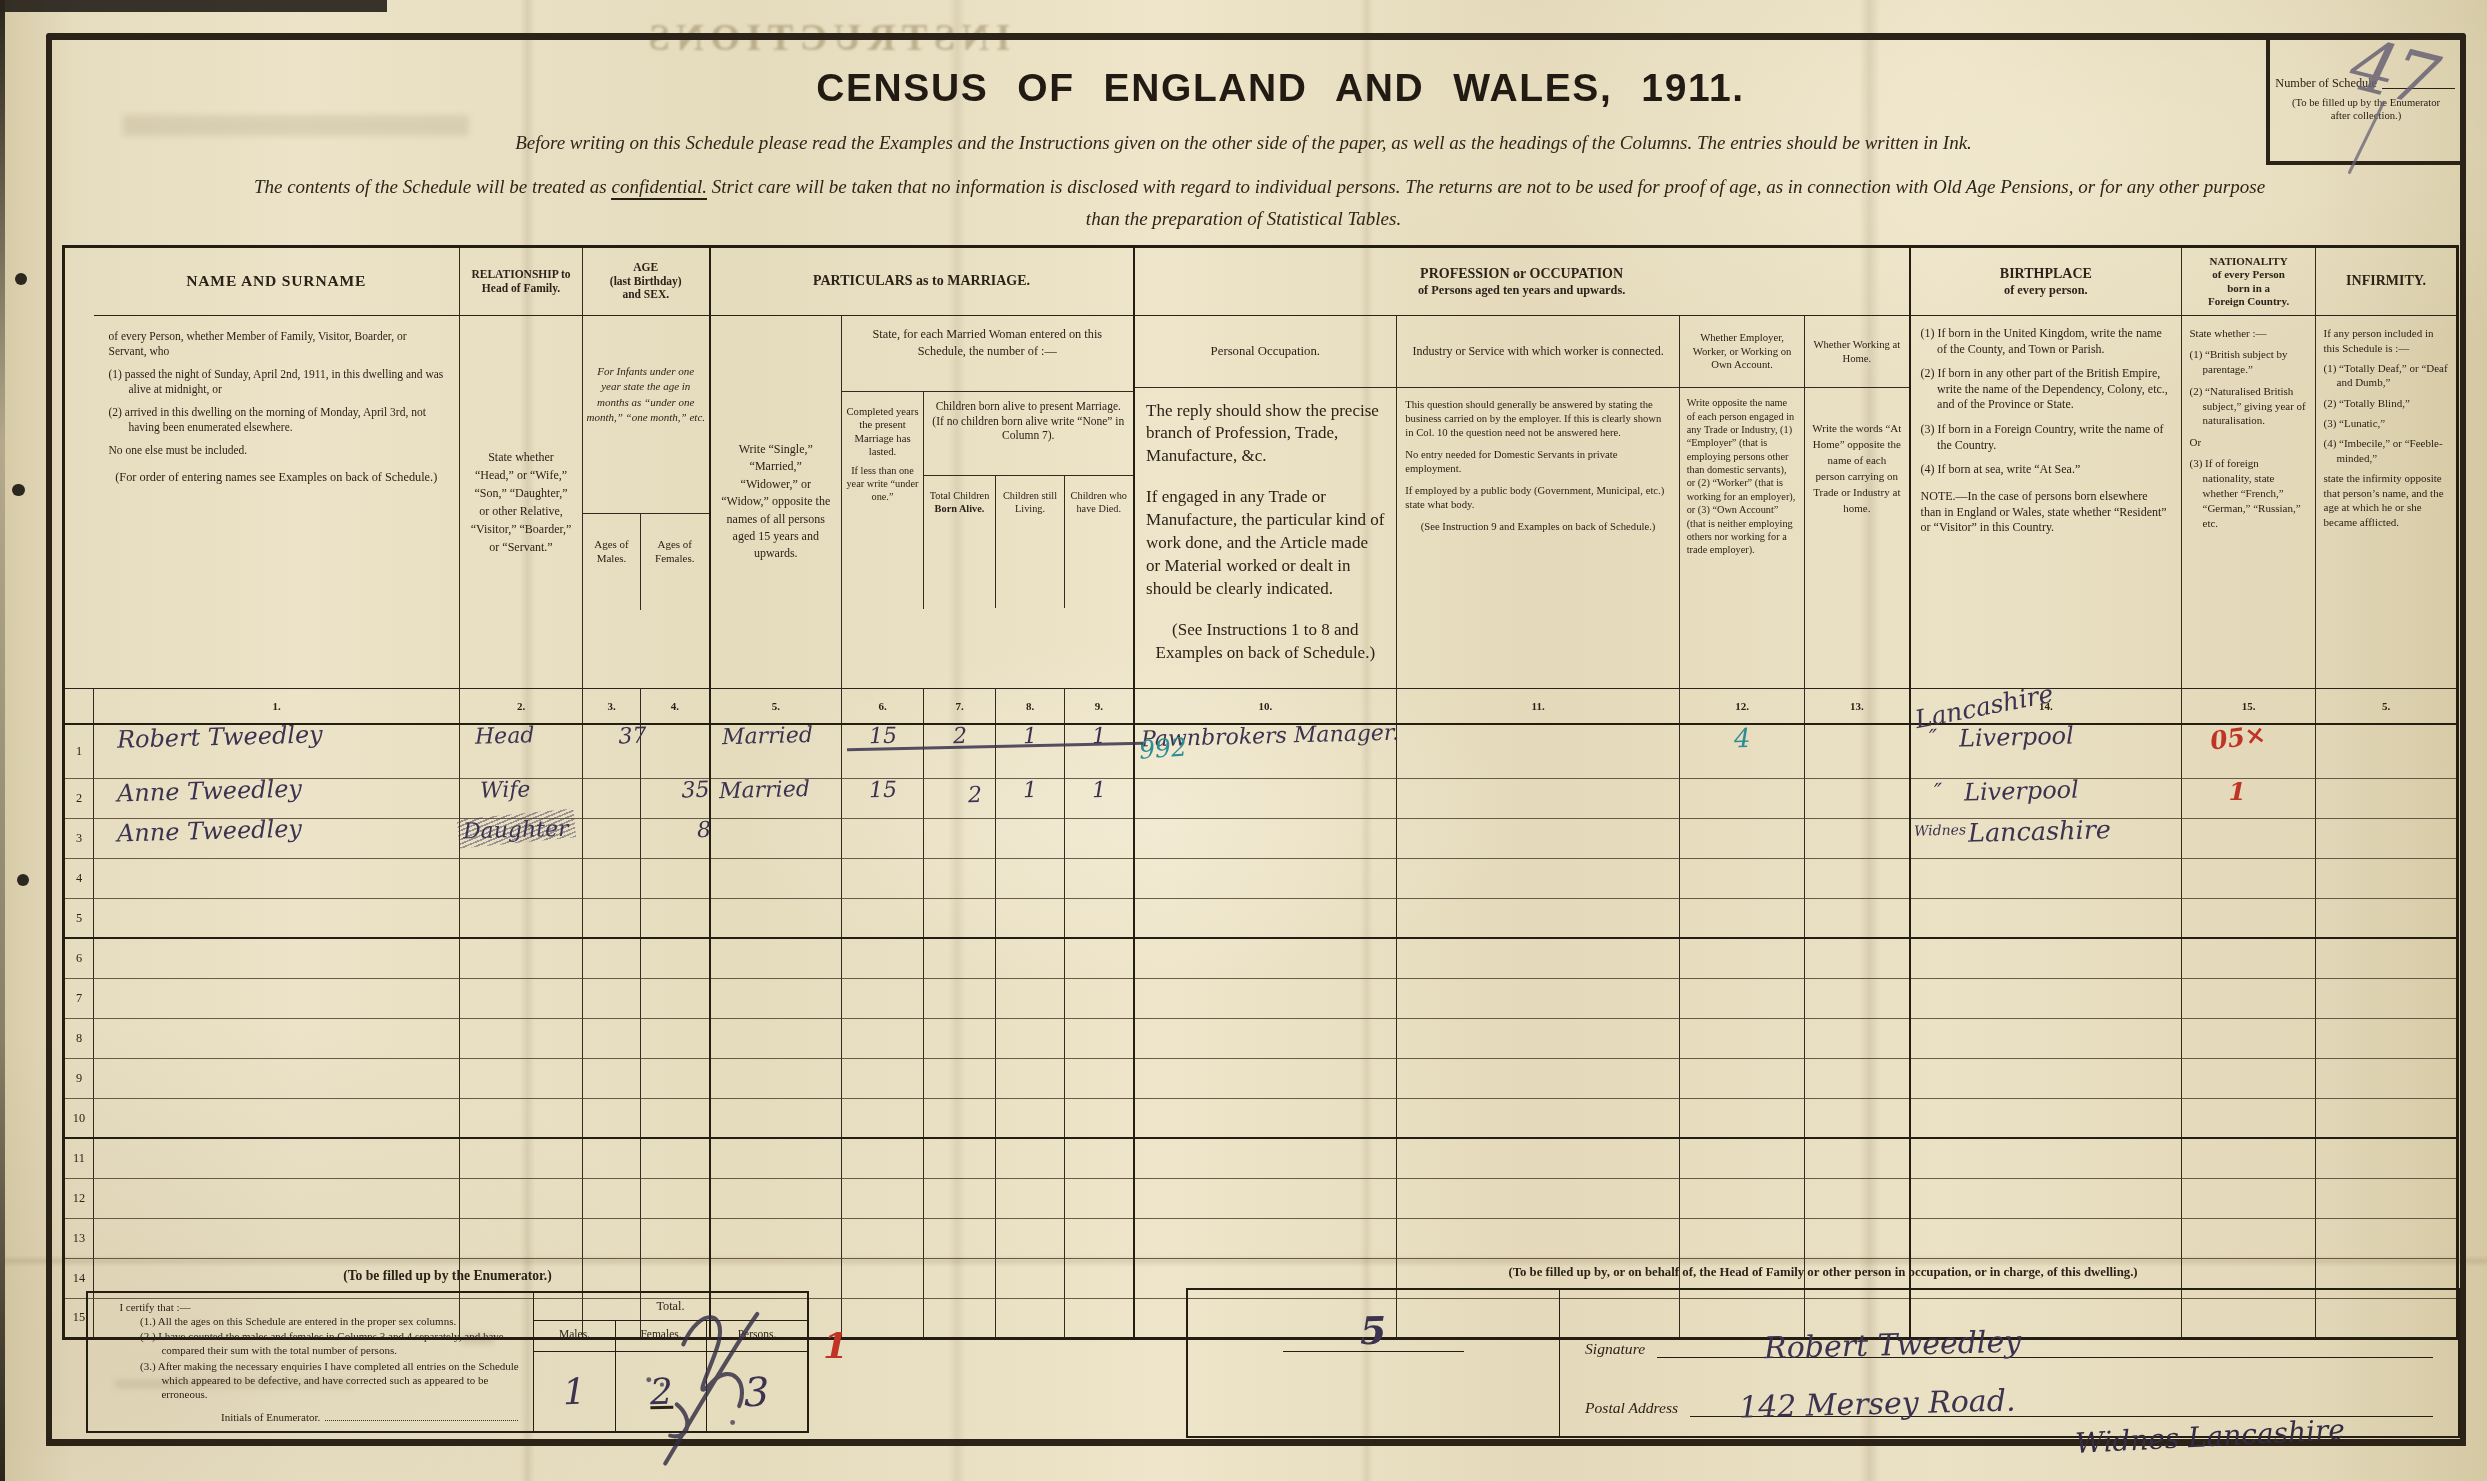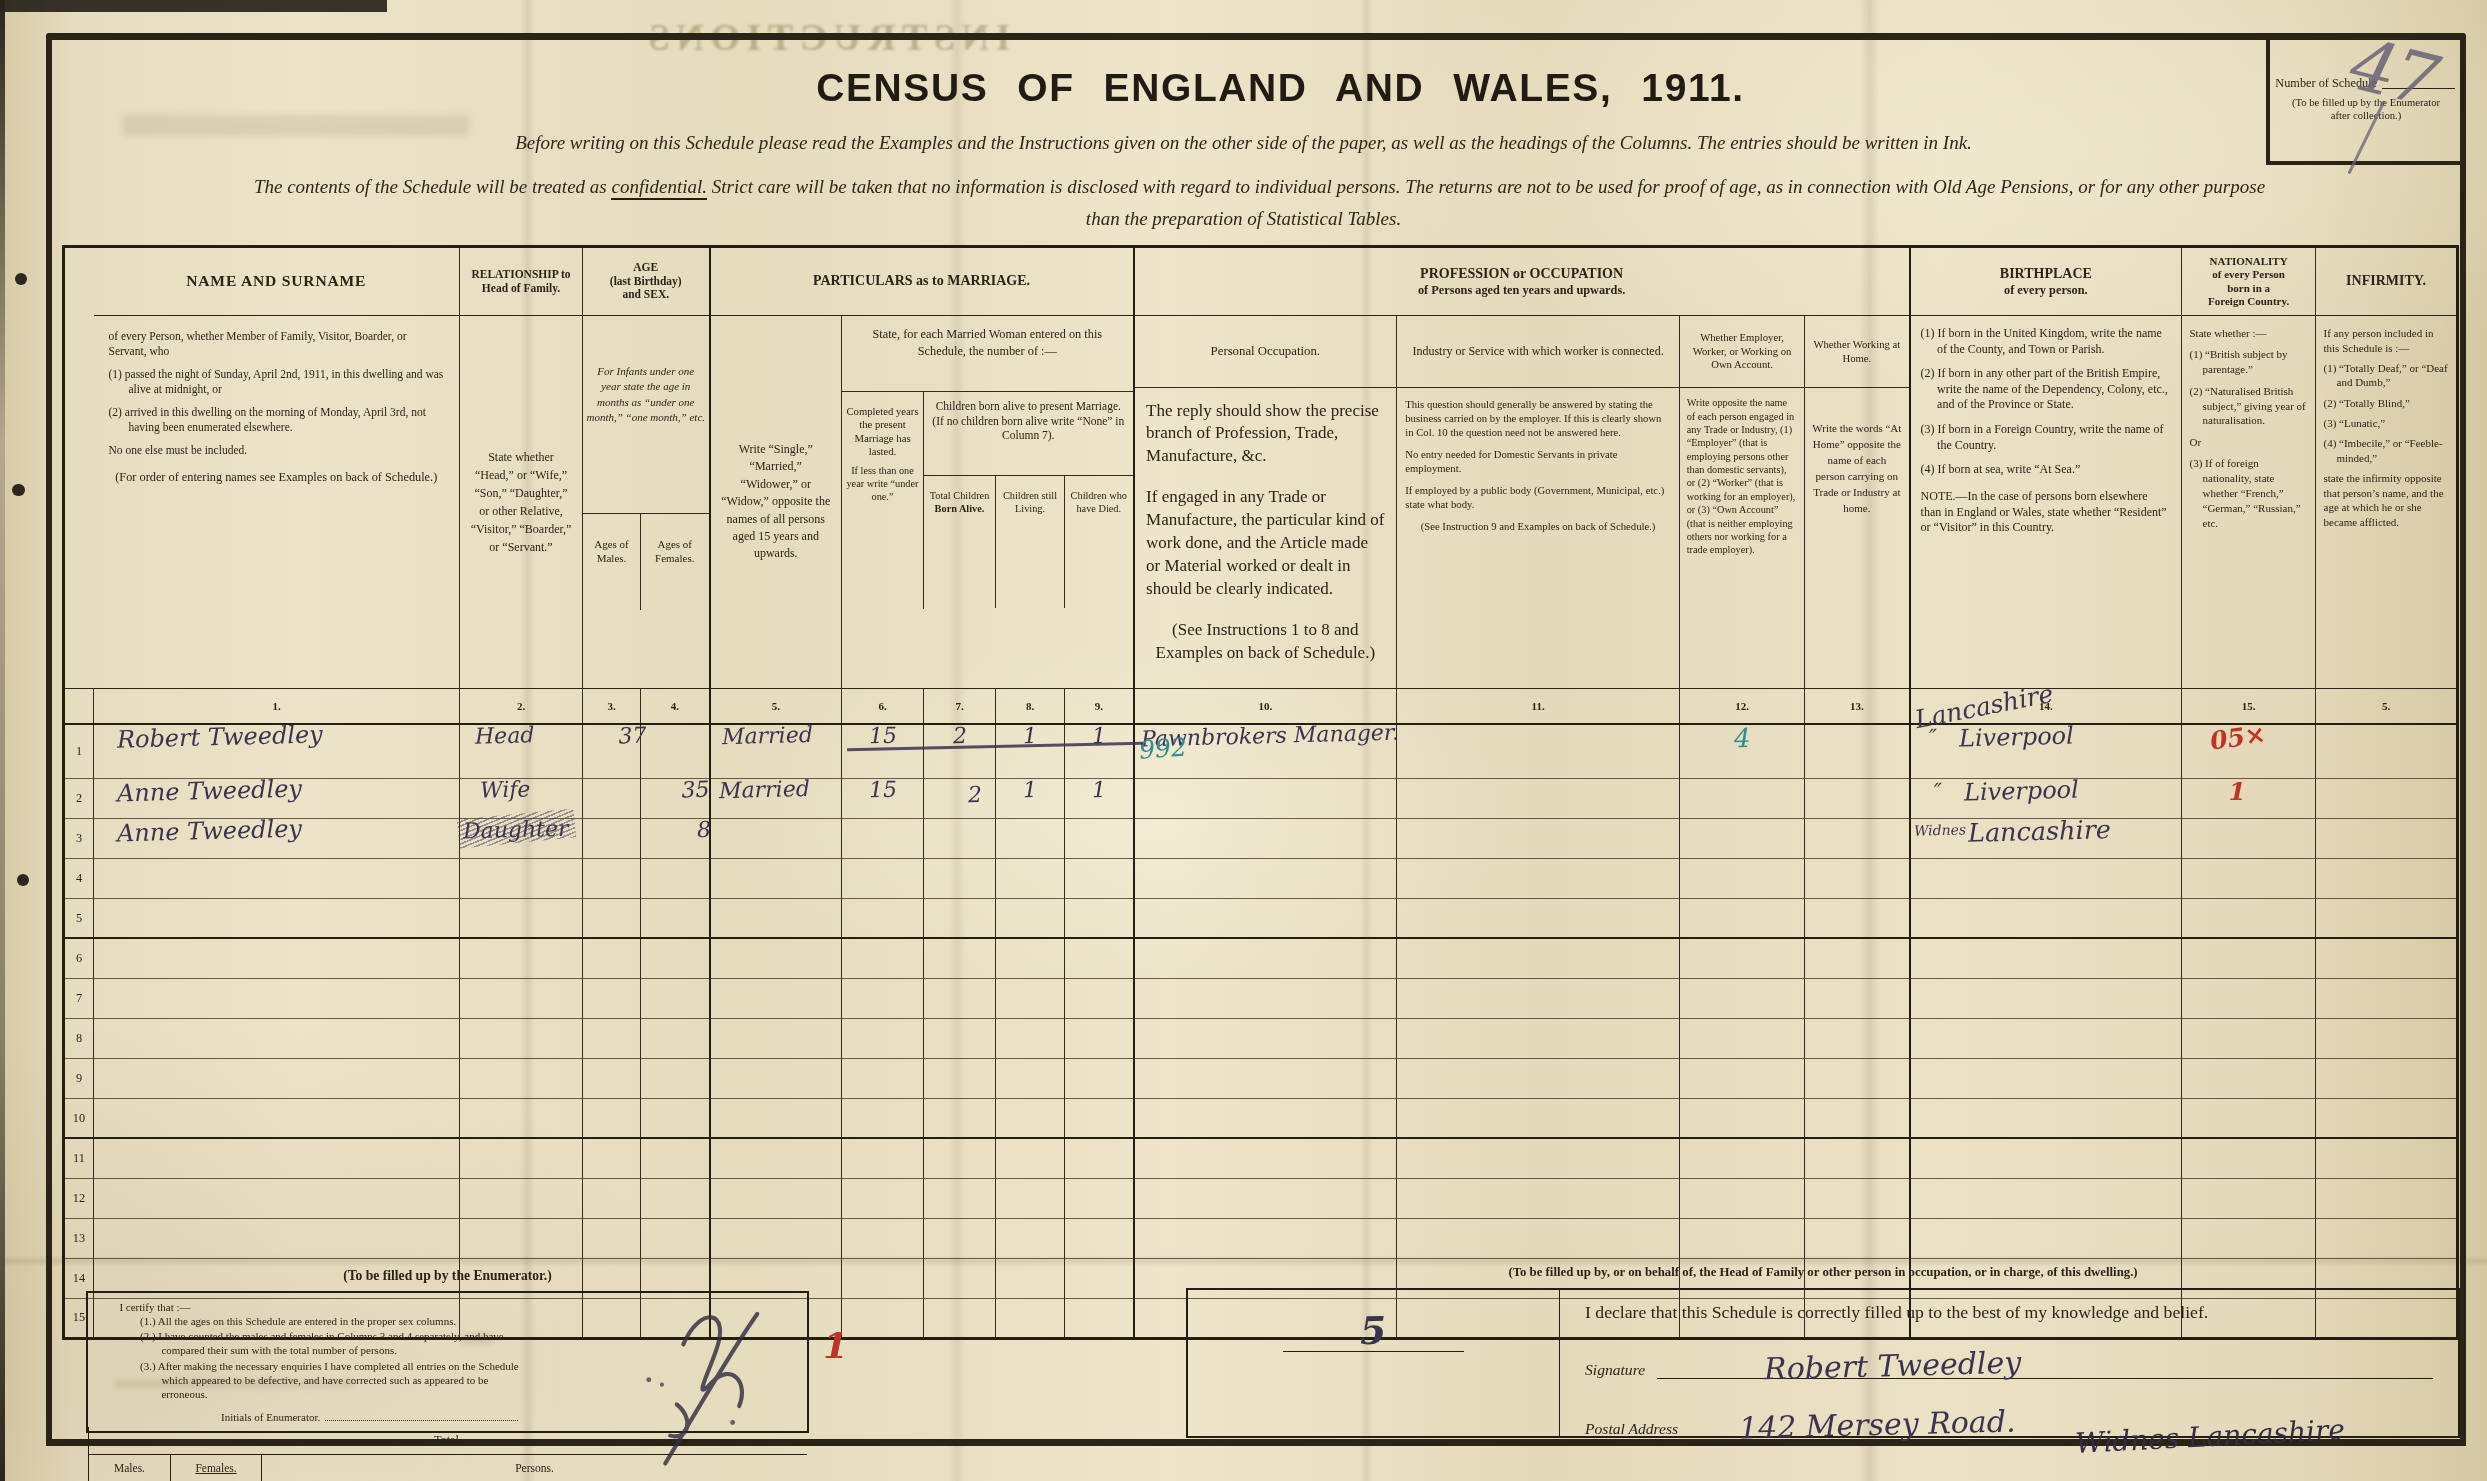--- a/index.html
+++ b/index.html
@@ -166,7 +166,7 @@
   .enum-heading{position:absolute; left:86px; top:1268px; width:723px; text-align:center;
     font-weight:bold; font-size:13.6px;}
   .enum-box{position:absolute; left:86px; top:1291px; width:723px; height:142px;
-    border:2.5px solid #241d12; display:flex;flex-direction:column;}
+    border:2.5px solid #241d12; display:flex;}
   .certify{width:445px; padding:6.6px 10px 3.3px; font-size:11px; line-height:1.28;}
   .certify .hang{text-indent:-21.4px; padding-left:21.4px; margin-bottom:1.6px;margin-left:42px;}
   .init-row{display:flex; align-items:flex-end; margin-top:8.2px; padding-left:123px;}

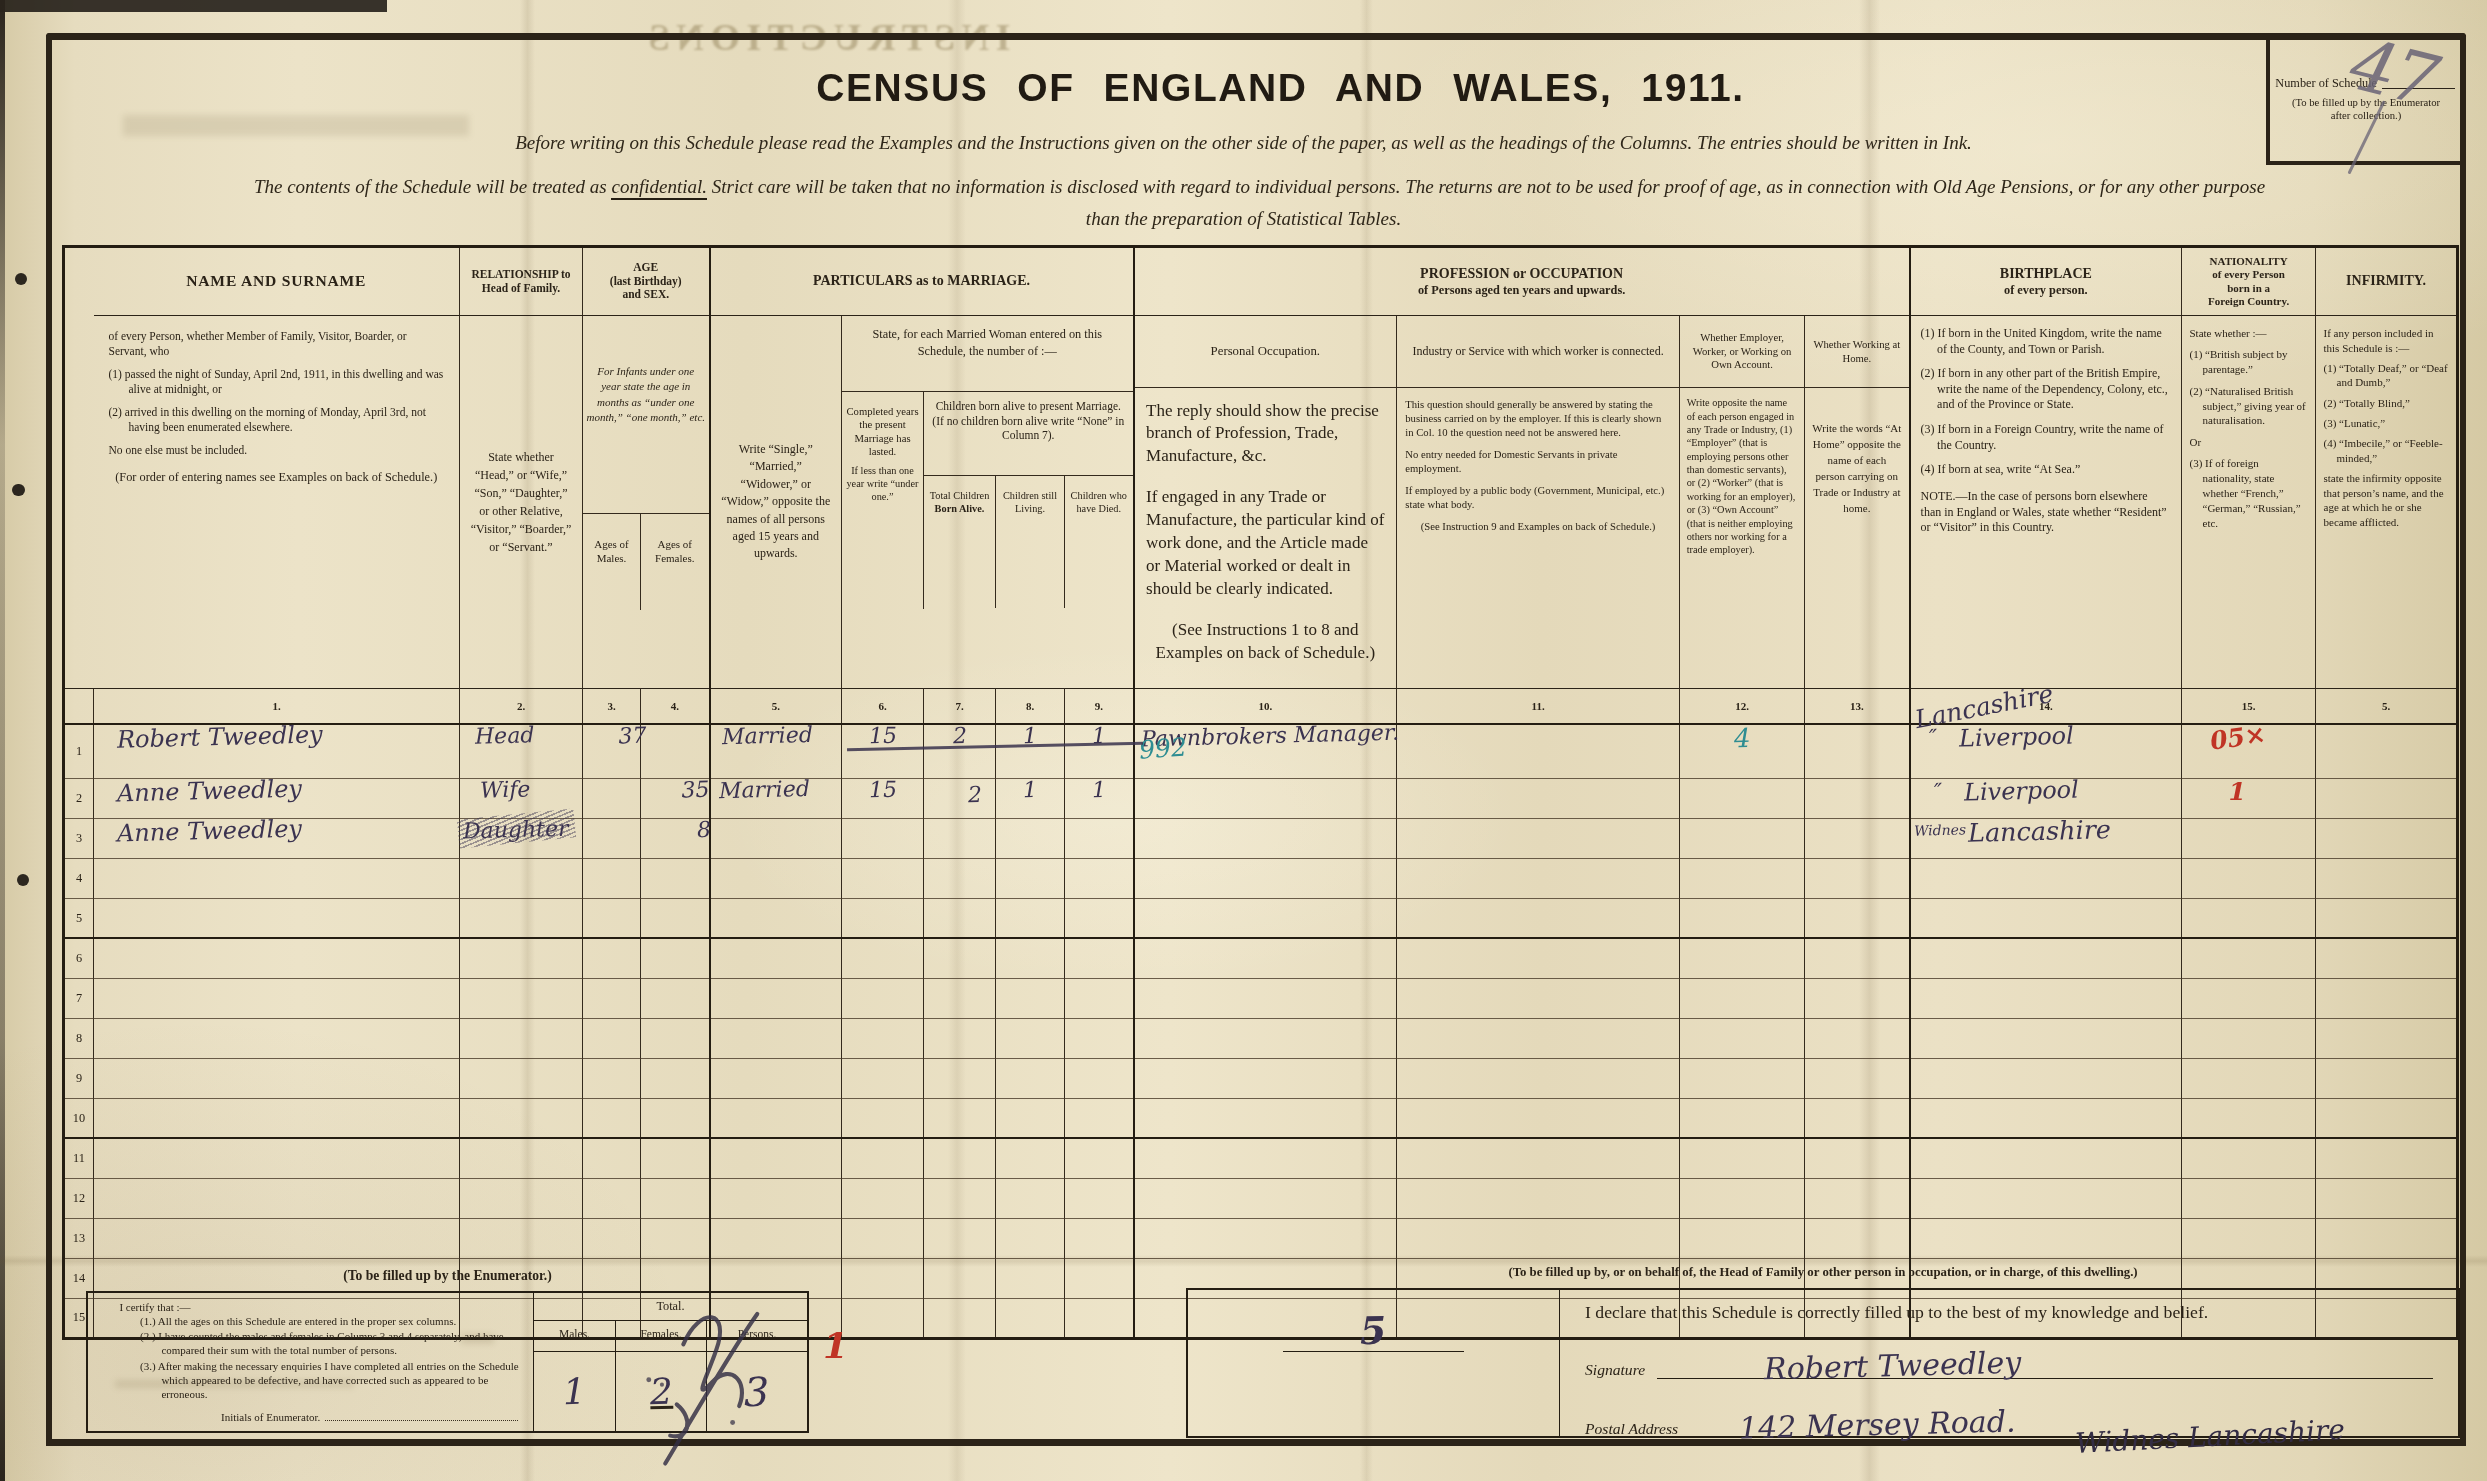--- a/index.html
+++ b/index.html
@@ -756,7 +756,6 @@
     <div class="rooms-line"></div>
   </div>
   <div class="decl-right">
-    <div class="declare">I declare that this Schedule is correctly filled up to the best of my knowledge and belief.</div>
     <div class="sigrow">
       <span class="siglabel">Signature</span>
       <span class="sigline">

